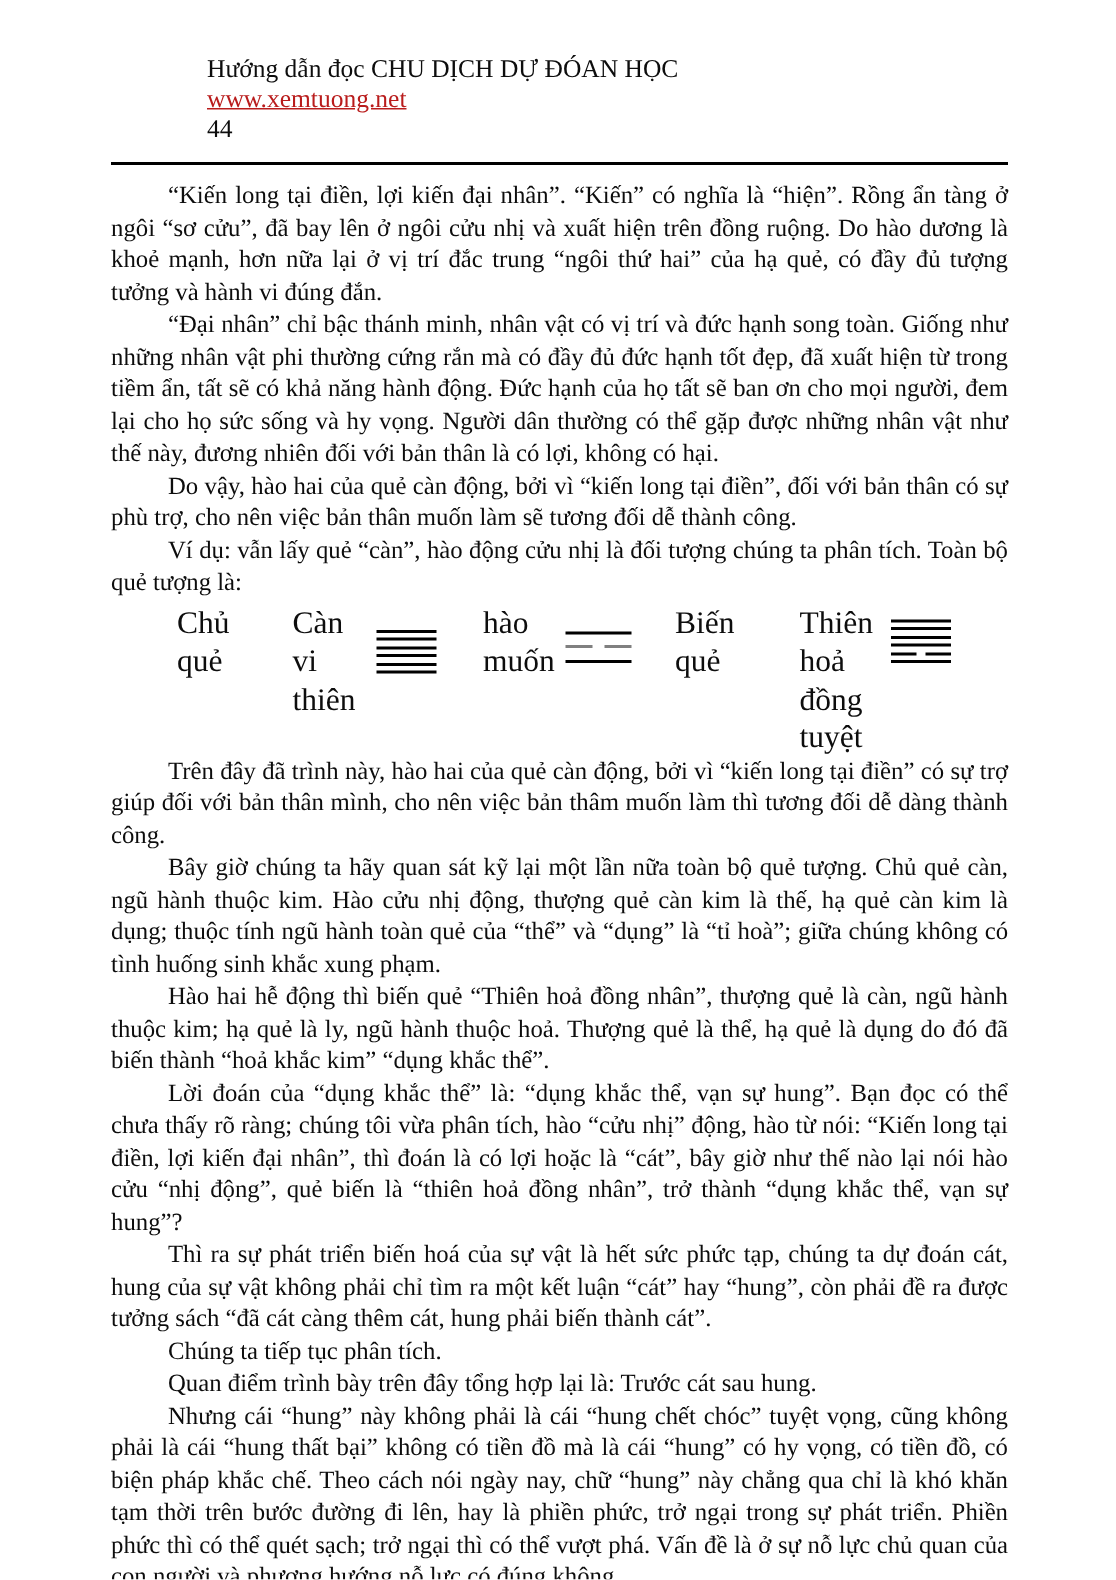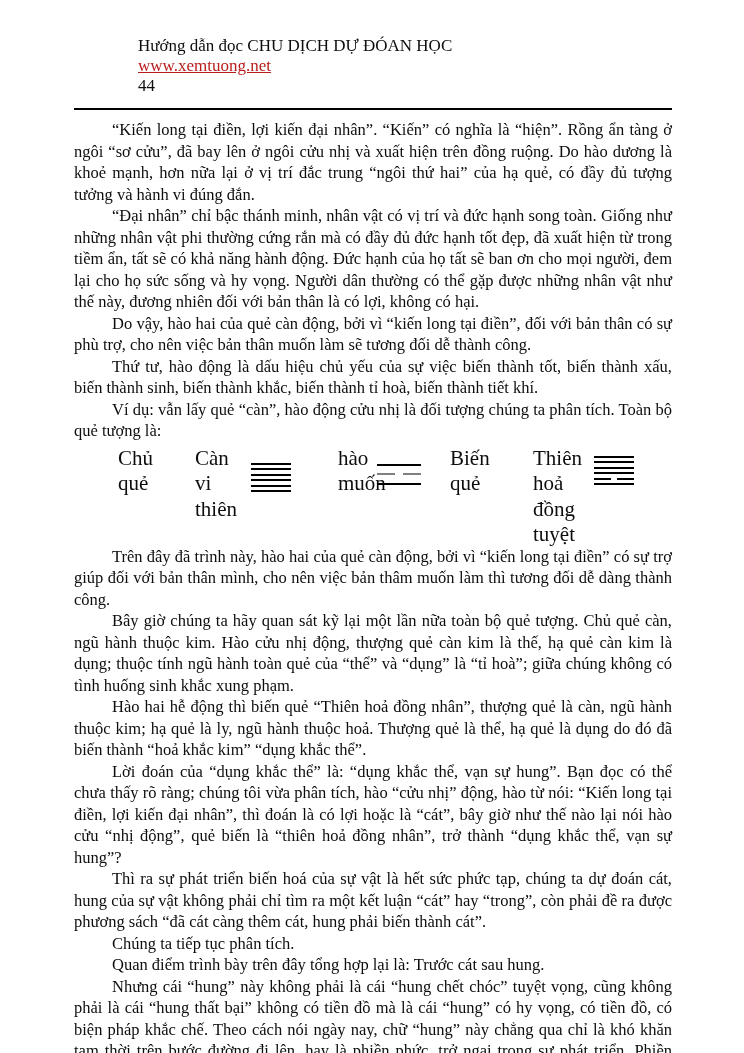--- a/index.html
+++ b/index.html
@@ -71,7 +71,6 @@
       <p class="para">“Kiến long tại điền, lợi kiến đại nhân”. “Kiến” có nghĩa là “hiện”. Rồng ẩn tàng ở ngôi “sơ cửu”, đã bay lên ở ngôi cửu nhị và xuất hiện trên đồng ruộng. Do hào dương là khoẻ mạnh, hơn nữa lại ở vị trí đắc trung “ngôi thứ hai” của hạ quẻ, có đầy đủ tượng tưởng và hành vi đúng đắn.</p>
       <p class="para">“Đại nhân” chỉ bậc thánh minh, nhân vật có vị trí và đức hạnh song toàn. Giống như những nhân vật phi thường cứng rắn mà có đầy đủ đức hạnh tốt đẹp, đã xuất hiện từ trong tiềm ẩn, tất sẽ có khả năng hành động. Đức hạnh của họ tất sẽ ban ơn cho mọi người, đem lại cho họ sức sống và hy vọng. Người dân thường có thể gặp được những nhân vật như thế này, đương nhiên đối với bản thân là có lợi, không có hại.</p>
       <p class="para">Do vậy, hào hai của quẻ càn động, bởi vì “kiến long tại điền”, đối với bản thân có sự phù trợ, cho nên việc bản thân muốn làm sẽ tương đối dễ thành công.</p>
-      <p class="para">Thứ tư, hào động là dấu hiệu chủ yếu của sự việc biến thành tốt, biến thành xấu, biến thành sinh, biến thành khắc, biến thành tỉ hoà, biến thành tiết khí.</p>
       <p class="para">Ví dụ: vẫn lấy quẻ “càn”, hào động cửu nhị là đối tượng chúng ta phân tích. Toàn bộ quẻ tượng là:</p>
 
       <div class="diagram">

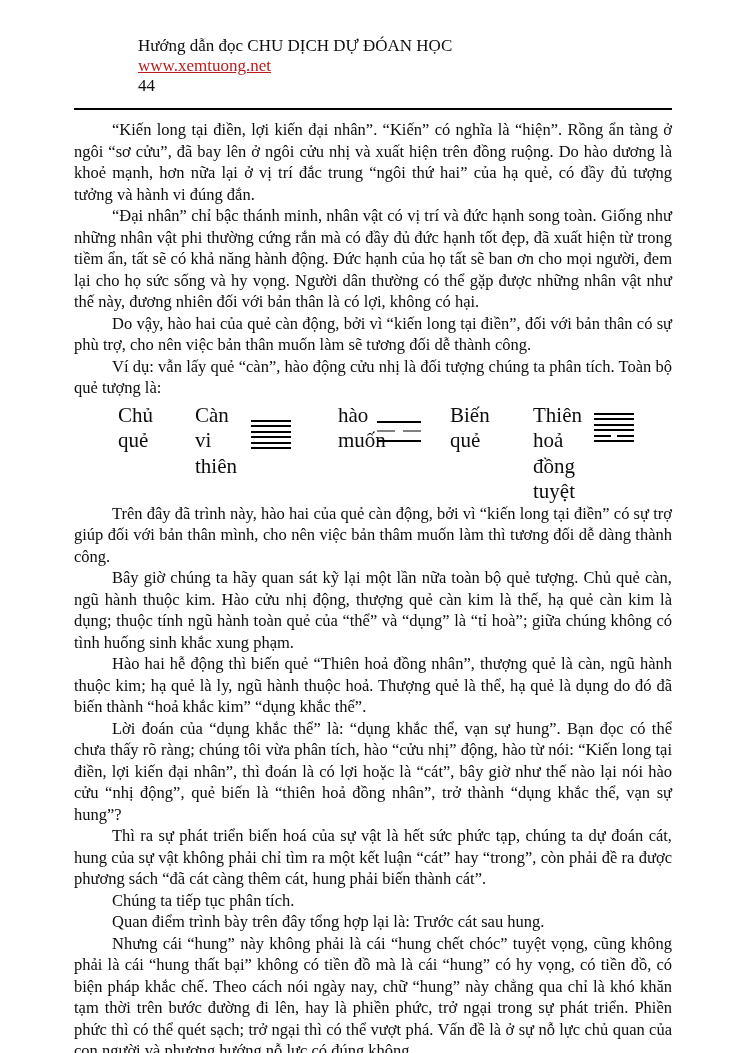--- a/index.html
+++ b/index.html
@@ -91,7 +91,7 @@
             <div class="hexline"></div>
             <div class="hexline"></div>
           </div>
-        <div class="dcol" style="left:264px">
+        <div class="dcol" style="left:248px">
           <span>hào</span>
           <span>muốn</span>
         </div>

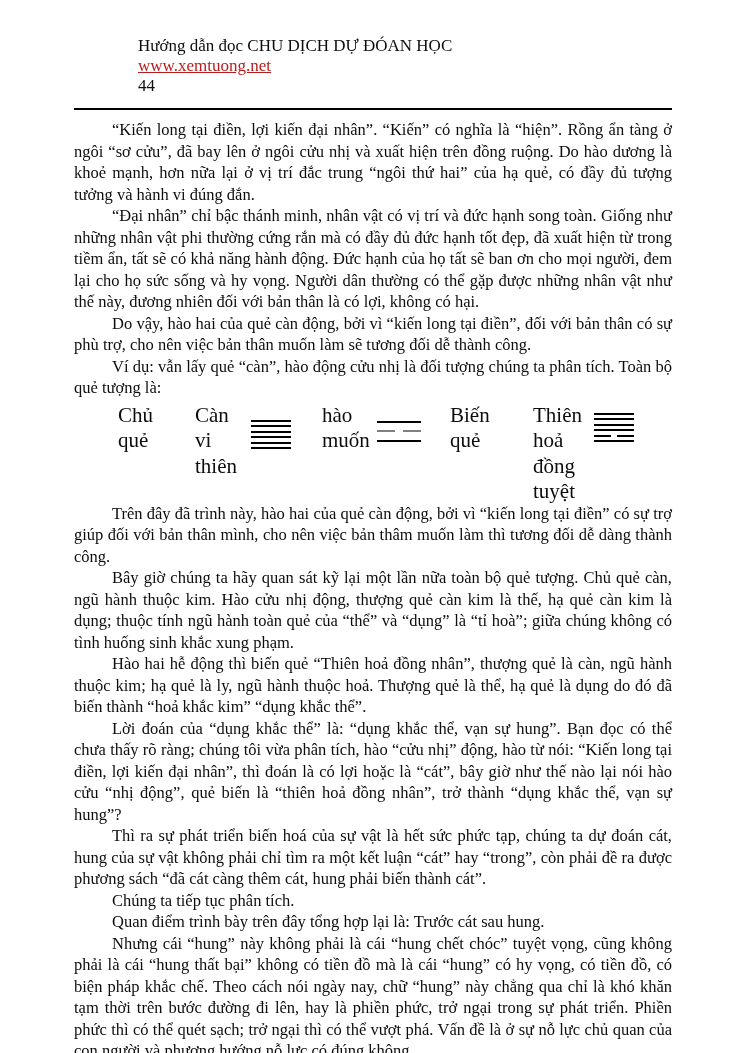--- a/index.html
+++ b/index.html
@@ -130,7 +130,7 @@
       <p class="para">Bây giờ chúng ta hãy quan sát kỹ lại một lần nữa toàn bộ quẻ tượng. Chủ quẻ càn, ngũ hành thuộc kim. Hào cửu nhị động, thượng quẻ càn kim là thế, hạ quẻ càn kim là dụng; thuộc tính ngũ hành toàn quẻ của “thể” và “dụng” là “tỉ hoà”; giữa chúng không có tình huống sinh khắc xung phạm.</p>
       <p class="para">Hào hai hễ động thì biến quẻ “Thiên hoả đồng nhân”, thượng quẻ là càn, ngũ hành thuộc kim; hạ quẻ là ly, ngũ hành thuộc hoả. Thượng quẻ là thể, hạ quẻ là dụng do đó đã biến thành “hoả khắc kim” “dụng khắc thể”.</p>
       <p class="para">Lời đoán của “dụng khắc thể” là: “dụng khắc thể, vạn sự hung”. Bạn đọc có thể chưa thấy rõ ràng; chúng tôi vừa phân tích, hào “cửu nhị” động, hào từ nói: “Kiến long tại điền, lợi kiến đại nhân”, thì đoán là có lợi hoặc là “cát”, bây giờ như thế nào lại nói hào cửu “nhị động”, quẻ biến là “thiên hoả đồng nhân”, trở thành “dụng khắc thể, vạn sự hung”?</p>
-      <p class="para">Thì ra sự phát triển biến hoá của sự vật là hết sức phức tạp, chúng ta dự đoán cát, hung của sự vật không phải chỉ tìm ra một kết luận “cát” hay “trong”, còn phải đề ra được phương sách “đã cát càng thêm cát, hung phải biến thành cát”.</p>
+      <p class="para">Thì ra sự phát triển biến hoá của sự vật là hết sức phức tạp, chúng ta dự đoán cát, hung của sự vật không phải chỉ tìm ra một kết luận “cát” hay “hung”, còn phải đề ra được tưởng sách “đã cát càng thêm cát, hung phải biến thành cát”.</p>
       <p class="para">Chúng ta tiếp tục phân tích.</p>
       <p class="para">Quan điểm trình bày trên đây tổng hợp lại là: Trước cát sau hung.</p>
       <p class="para">Nhưng cái “hung” này không phải là cái “hung chết chóc” tuyệt vọng, cũng không phải là cái “hung thất bại” không có tiền đồ mà là cái “hung” có hy vọng, có tiền đồ, có biện pháp khắc chế. Theo cách nói ngày nay, chữ “hung” này chẳng qua chỉ là khó khăn tạm thời trên bước đường đi lên, hay là phiền phức, trở ngại trong sự phát triển. Phiền phức thì có thể quét sạch; trở ngại thì có thể vượt phá. Vấn đề là ở sự nỗ lực chủ quan của con người và phương hướng nỗ lực có đúng không.</p>

